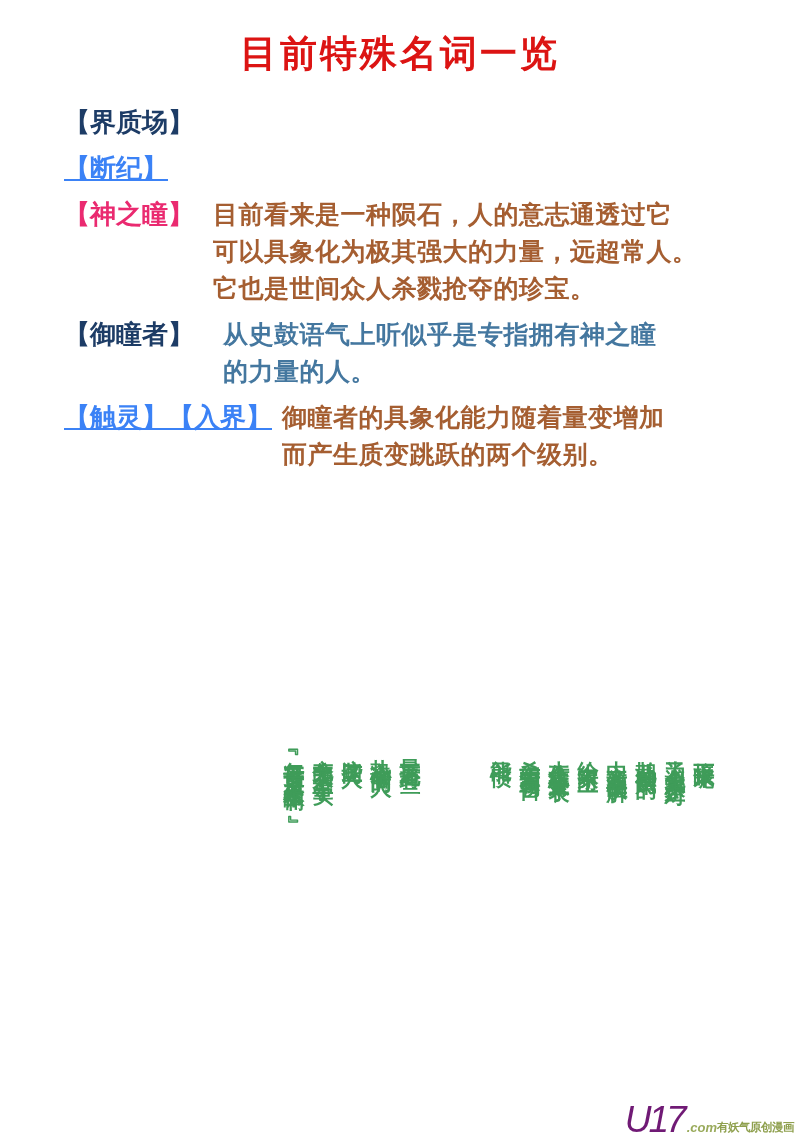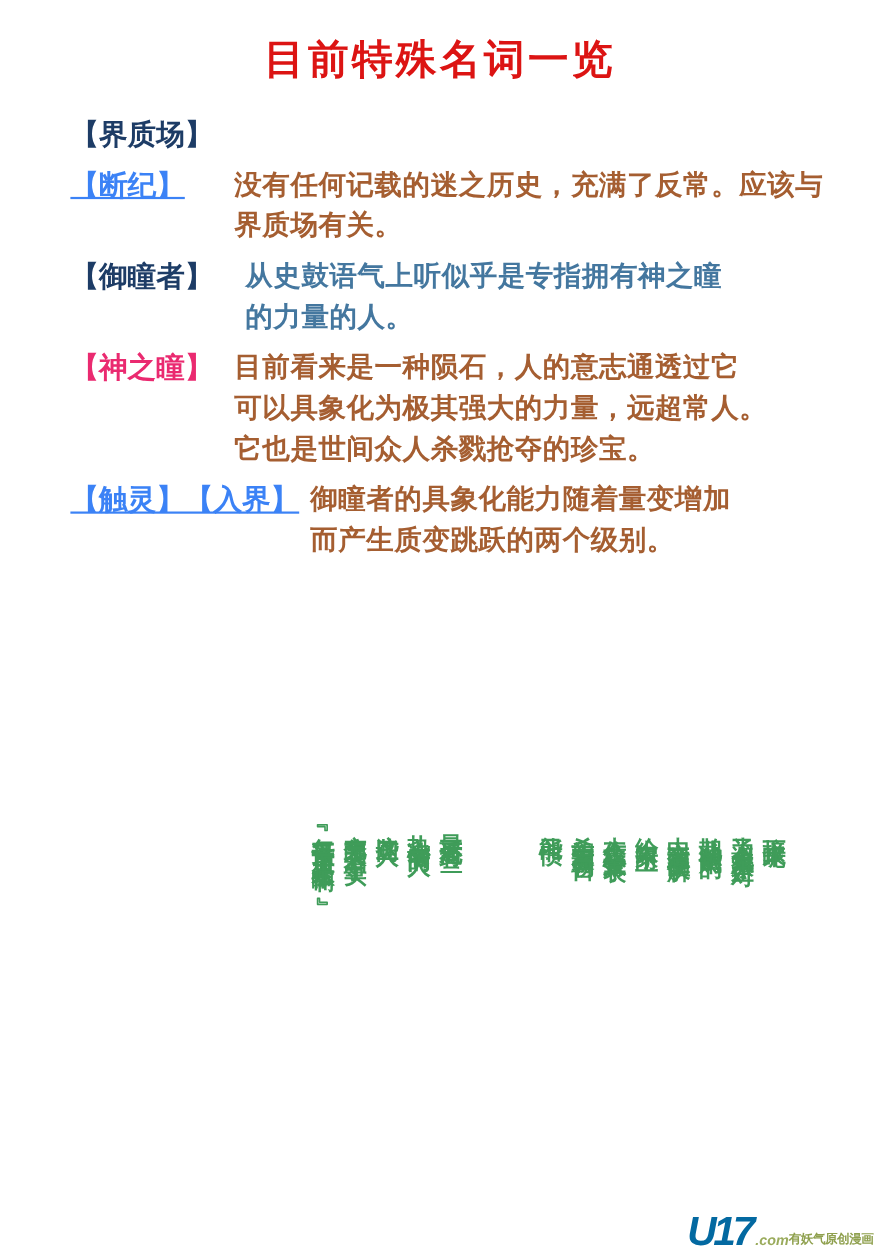--- a/index.html
+++ b/index.html
@@ -109,8 +109,6 @@
 
   <div class="entry">
     <div class="term c-brown">【断纪】</div>
-    <div class="def c-sienna">没有任何记载的迷之历史，充满了反常。应该与
-界质场有关。</div>
   </div>
 
 

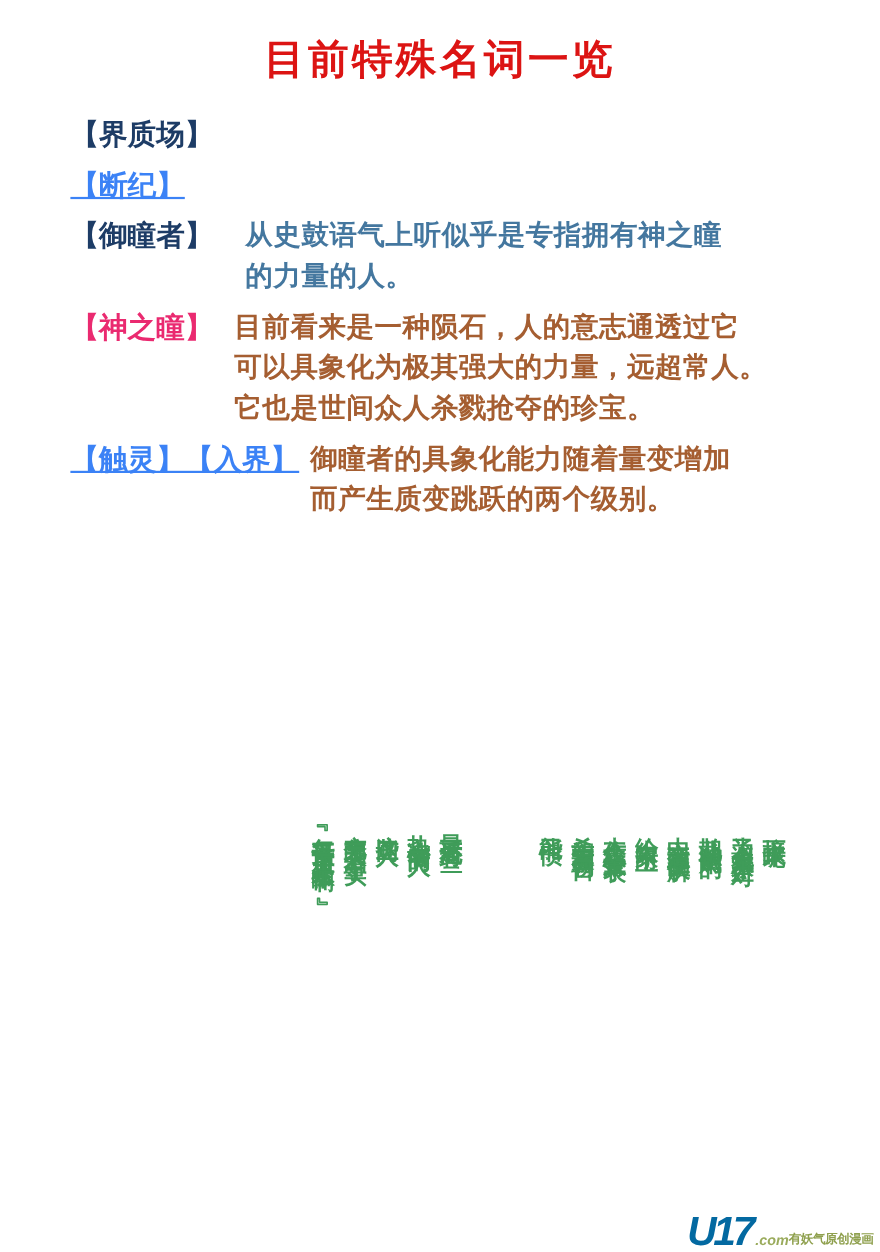--- a/index.html
+++ b/index.html
@@ -113,16 +113,16 @@
 
 
   <div class="entry">
-    <div class="term c-navy">【御瞳者】</div>
-    <div class="def c-blue indent">从史鼓语气上听似乎是专指拥有神之瞳
-的力量的人。</div>
-  </div>
-
-  <div class="entry">
     <div class="term c-magenta">【神之瞳】</div>
     <div class="def c-sienna">目前看来是一种陨石，人的意志通透过它
 可以具象化为极其强大的力量，远超常人。
 它也是世间众人杀戮抢夺的珍宝。</div>
+  </div>
+
+  <div class="entry">
+    <div class="term c-navy">【御瞳者】</div>
+    <div class="def c-blue indent">从史鼓语气上听似乎是专指拥有神之瞳
+的力量的人。</div>
   </div>
 
   <div class="entry">

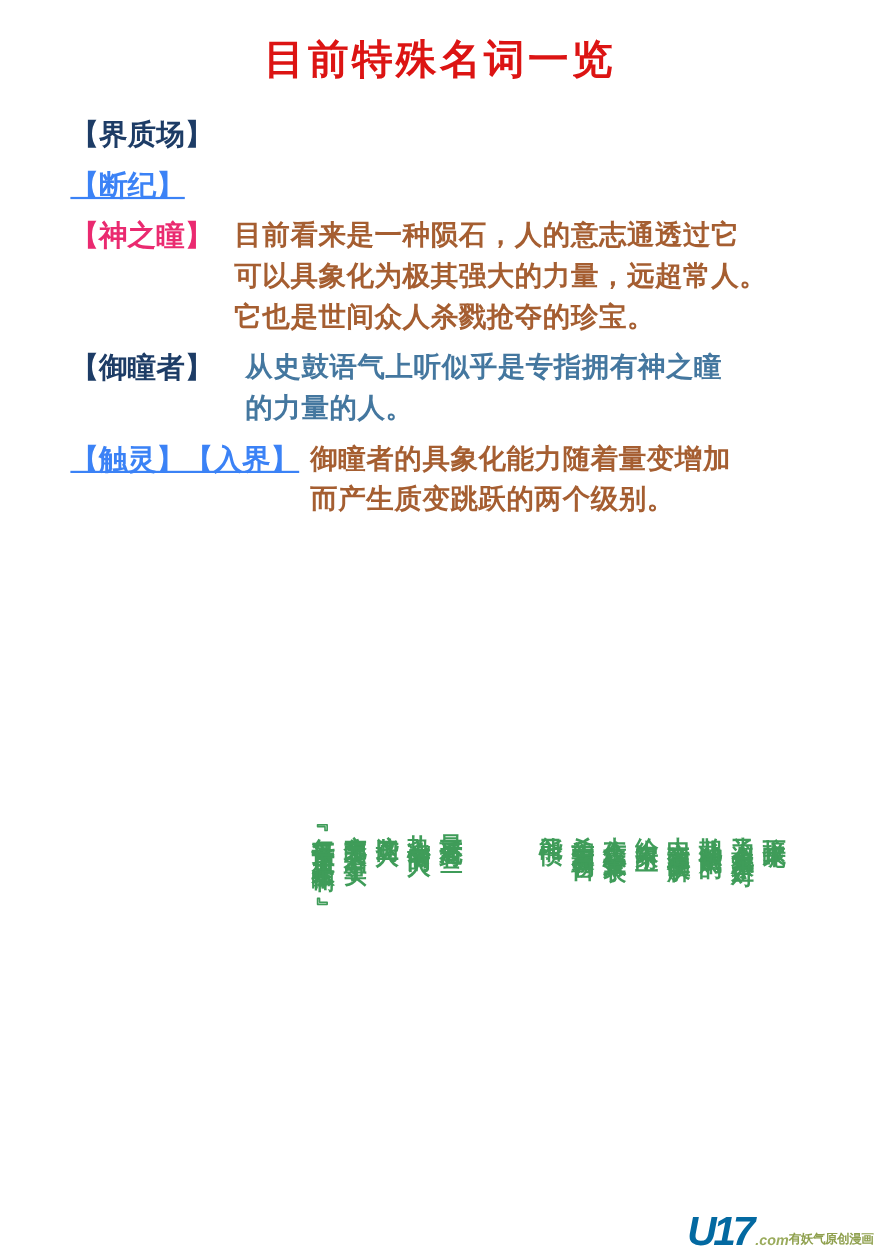--- a/index.html
+++ b/index.html
@@ -69,9 +69,9 @@
   }
   .u17-logo{
     font-size:37px;
-    font-weight:bold;
+    font-weight:normal;
     font-style:italic;
-    color:#0369a1;
+    color:#701a75;
     letter-spacing:-3px;
     line-height:0.75;
   }

